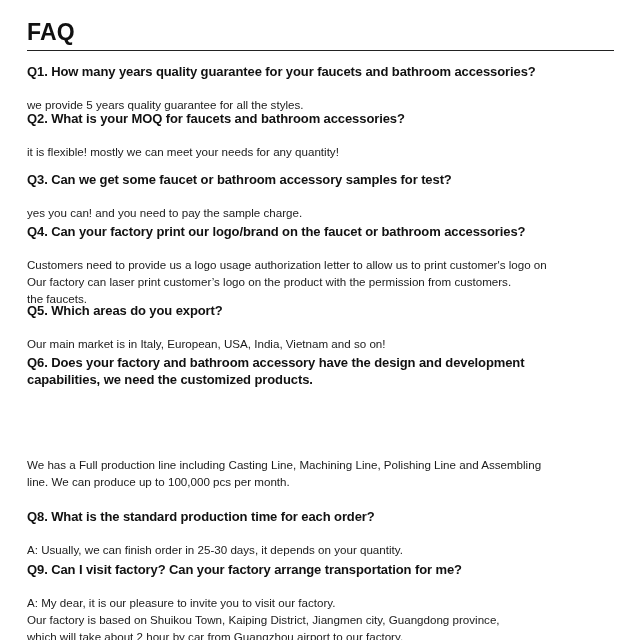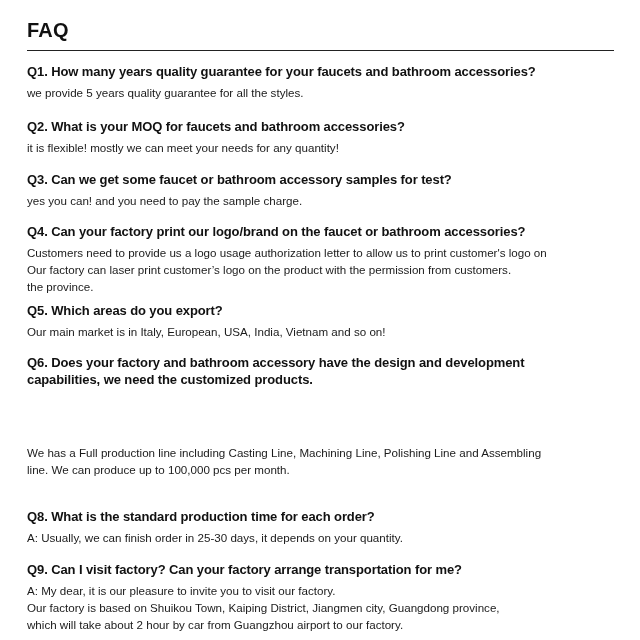--- a/index.html
+++ b/index.html
@@ -5,7 +5,7 @@
   html, body { margin: 0; padding: 0; background: #ffffff; }
   body { width: 640px; height: 640px; overflow: hidden; position: relative;
          font-family: "Liberation Sans", "DejaVu Sans", sans-serif; color: #111; }
-  .title { position: absolute; left: 27px; top: 19px; font-size: 20px; font-weight: bold; letter-spacing: 0.2px; }
+  .title { position: absolute; left: 27px; top: 19px; font-size: 23px; font-weight: bold; letter-spacing: 0.2px; }
   .rule { position: absolute; left: 27px; top: 50px; width: 587px; height: 1px; background: #222; }
   .qa { position: absolute; left: 27px; width: 590px; }
   .q { font-size: 13px; font-weight: bold; line-height: 17px; color: #111; letter-spacing: -0.1px; }

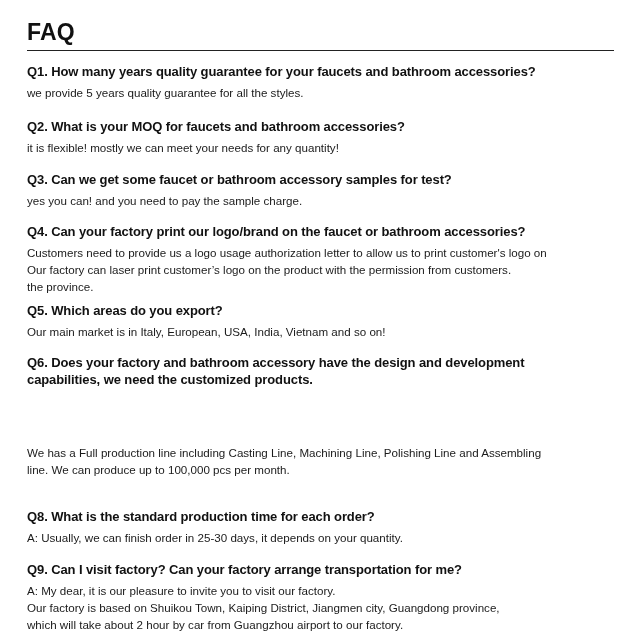--- a/index.html
+++ b/index.html
@@ -9,7 +9,7 @@
   .rule { position: absolute; left: 27px; top: 50px; width: 587px; height: 1px; background: #222; }
   .qa { position: absolute; left: 27px; width: 590px; }
   .q { font-size: 13px; font-weight: bold; line-height: 17px; color: #111; letter-spacing: -0.1px; }
-  .a { font-size: 11.6px; line-height: 17px; color: #1a1a1a; margin-top: 4px; }
+  .a { font-size: 11.6px; line-height: 17px; color: #1a1a1a; margin-top: 16px; }
   .a div { white-space: nowrap; }
 </style>
 </head>

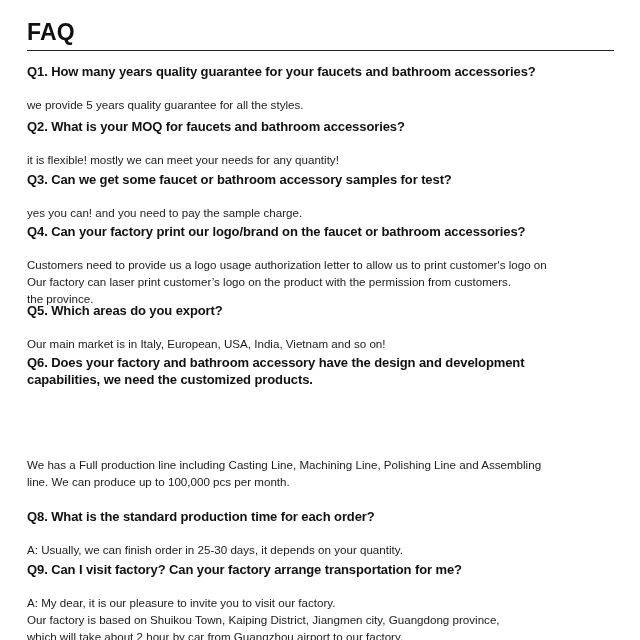--- a/index.html
+++ b/index.html
@@ -27,7 +27,7 @@
     </div>
 </div>
 
-<div class="qa" style="top:118px">
+<div class="qa" style="top:110px">
   <div class="q">
       <div>Q2. What is your MOQ for faucets and bathroom accessories?</div>
     </div>

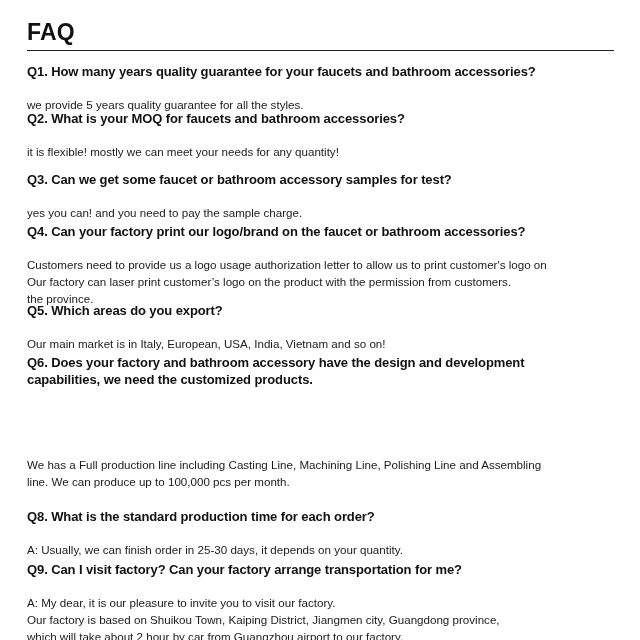--- a/index.html
+++ b/index.html
@@ -52,7 +52,7 @@
   <div class="a">
     <div>Customers need to provide us a logo usage authorization letter to allow us to print customer's logo on</div>
     <div>Our factory can laser print customer’s logo on the product with the permission from customers.</div>
-    <div>the province.</div>
+    <div>the faucets.</div>
   </div>
 </div>
 

